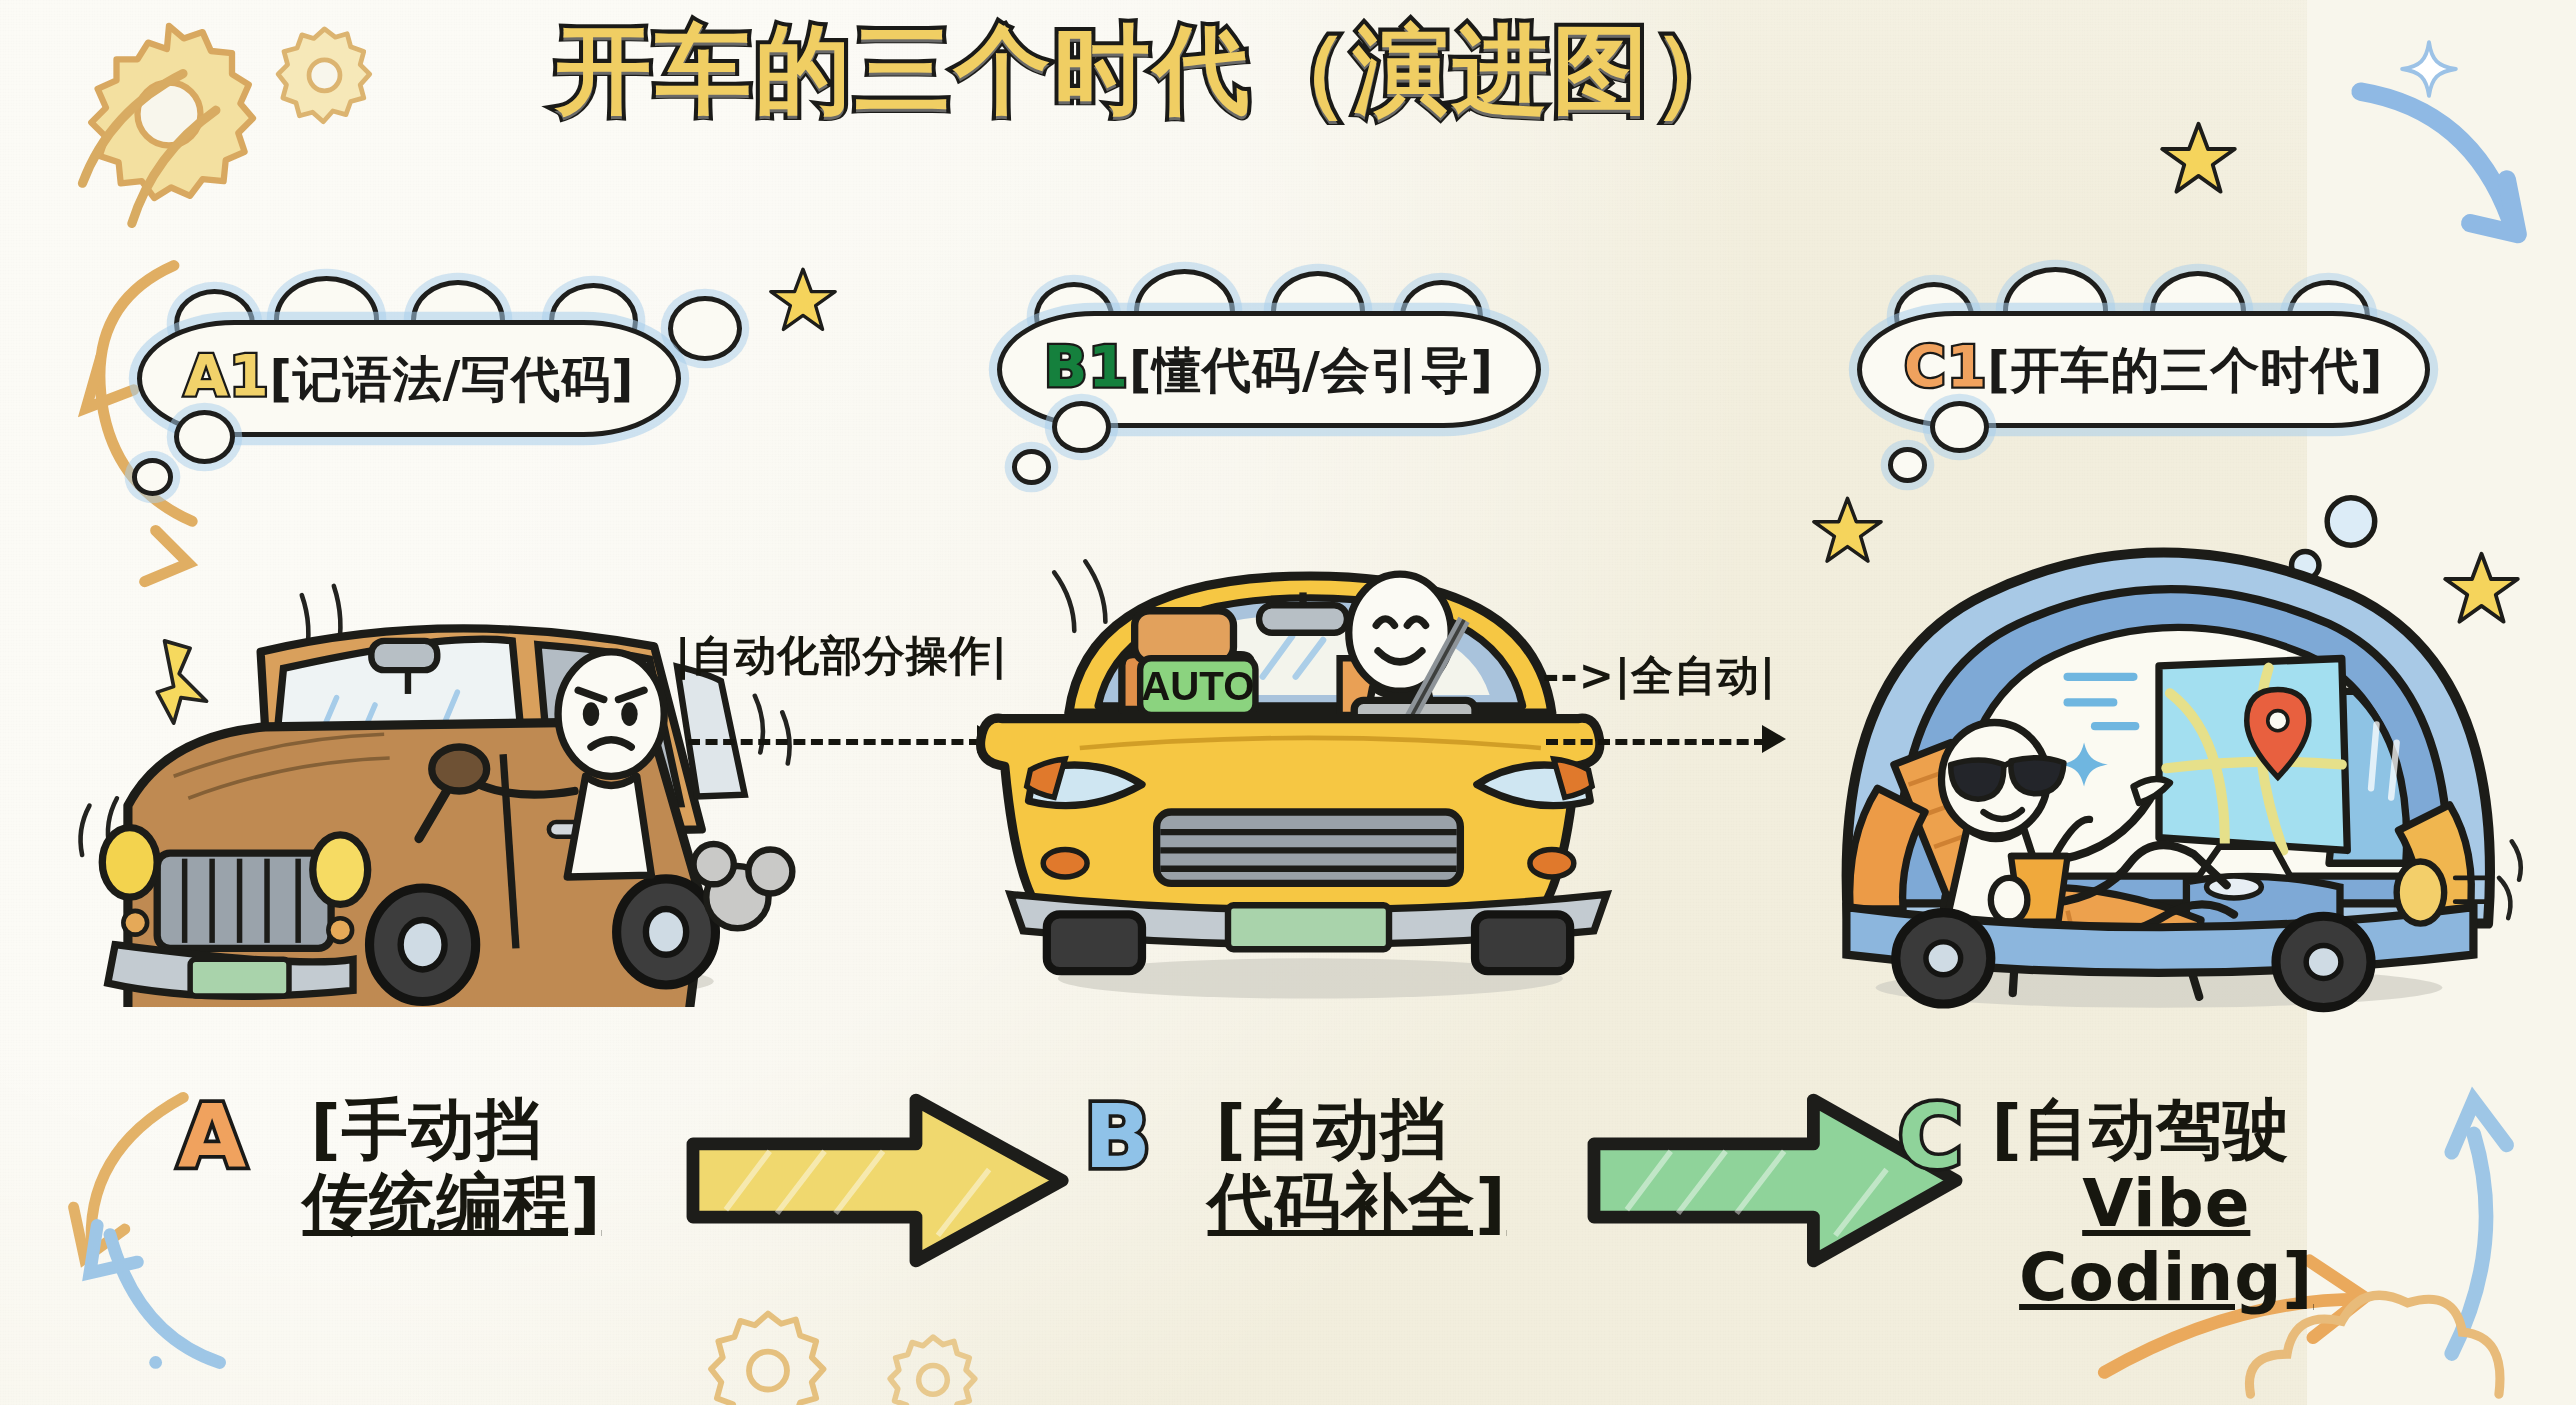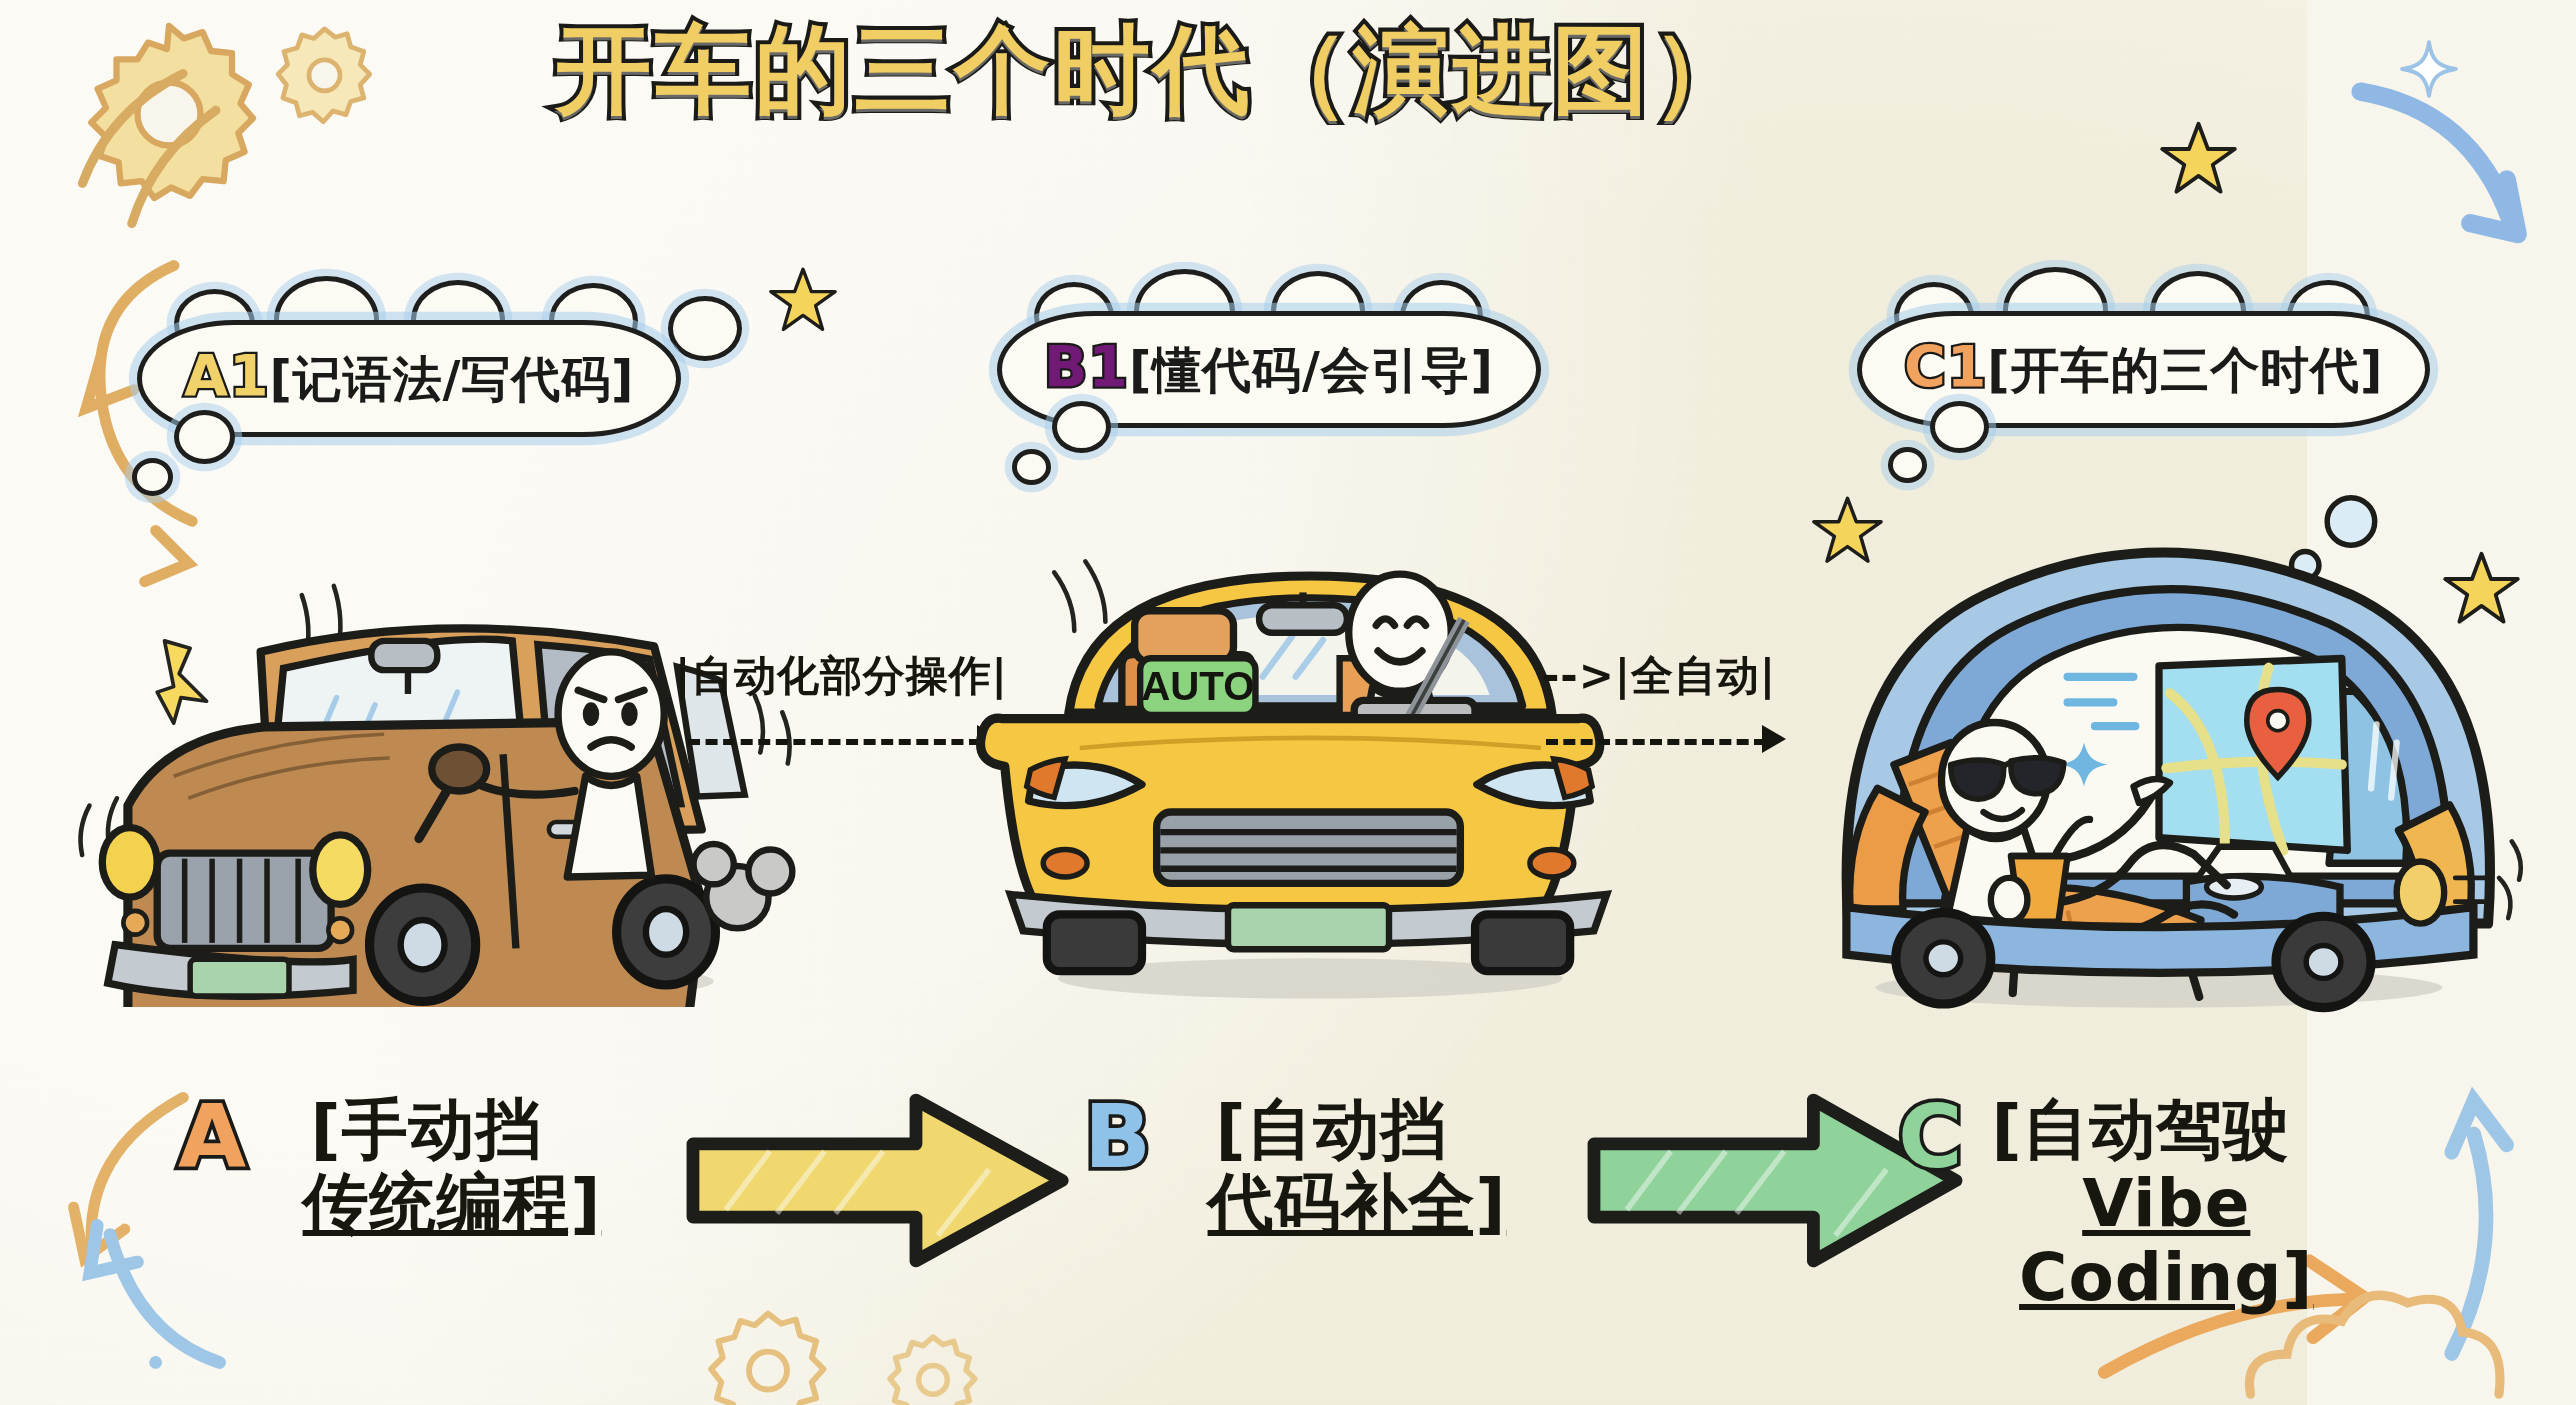--- a/index.html
+++ b/index.html
@@ -51,7 +51,7 @@
   }
   .cloud .code{font-size:57px;font-weight:bold;-webkit-text-stroke:4.6px #1a1a18;paint-order:stroke fill;}
   .code.gold{color:#f1d26a;}
-  .code.blue{color:#701a75;margin-top:21px;}
+  .code.blue{color:#15803d;margin-top:21px;}
   .code.orange{color:#f0a25e;margin-top:28px;}
   .puff{position:absolute;background:#fbfaf3;border:5.5px solid #1e1e1c;border-radius:50%;
         box-shadow:0 0 0 7.3px rgba(168,205,235,.5);}

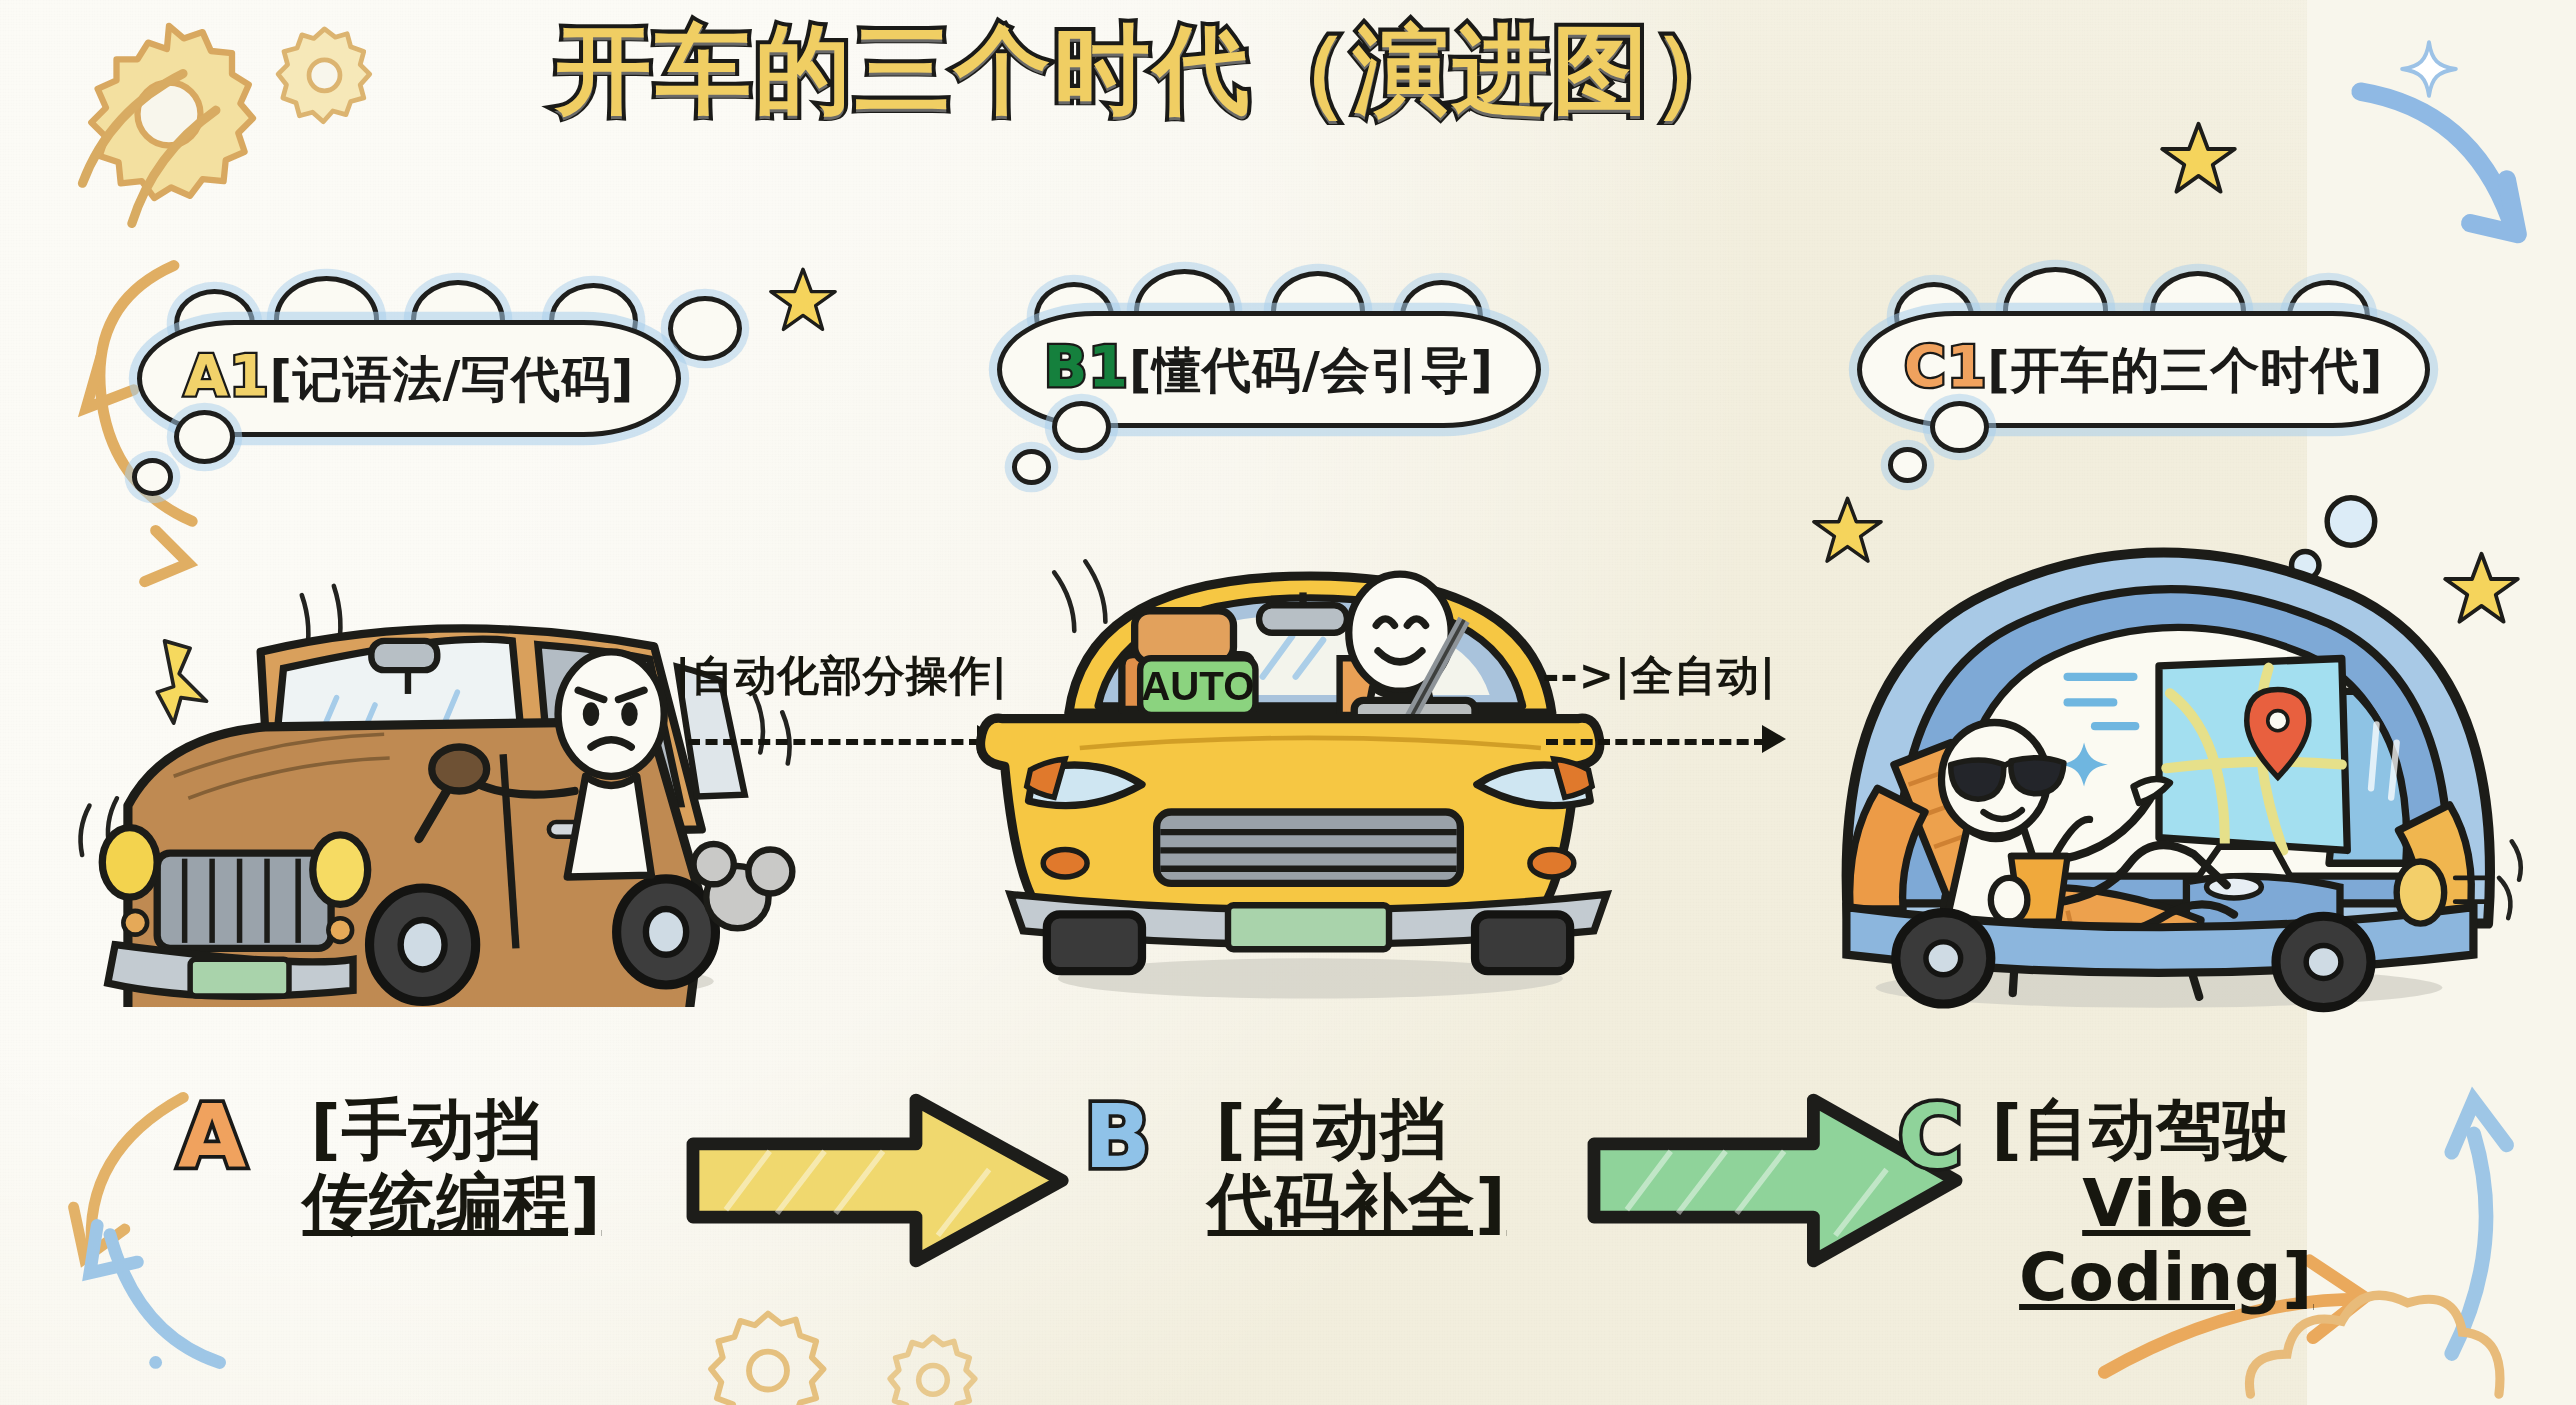--- a/index.html
+++ b/index.html
@@ -330,7 +330,7 @@
     </g>
   </svg>
 
-  <div class="conn" style="left:675px;top:648px;">|自动化部分操作|</div>
+  <div class="conn" style="left:675px;top:628px;">|自动化部分操作|</div>
   <div class="dashline" style="left:688px;top:739px;width:293px;"></div>
   <div class="dashhead" style="left:977px;top:725px;"></div>
 

